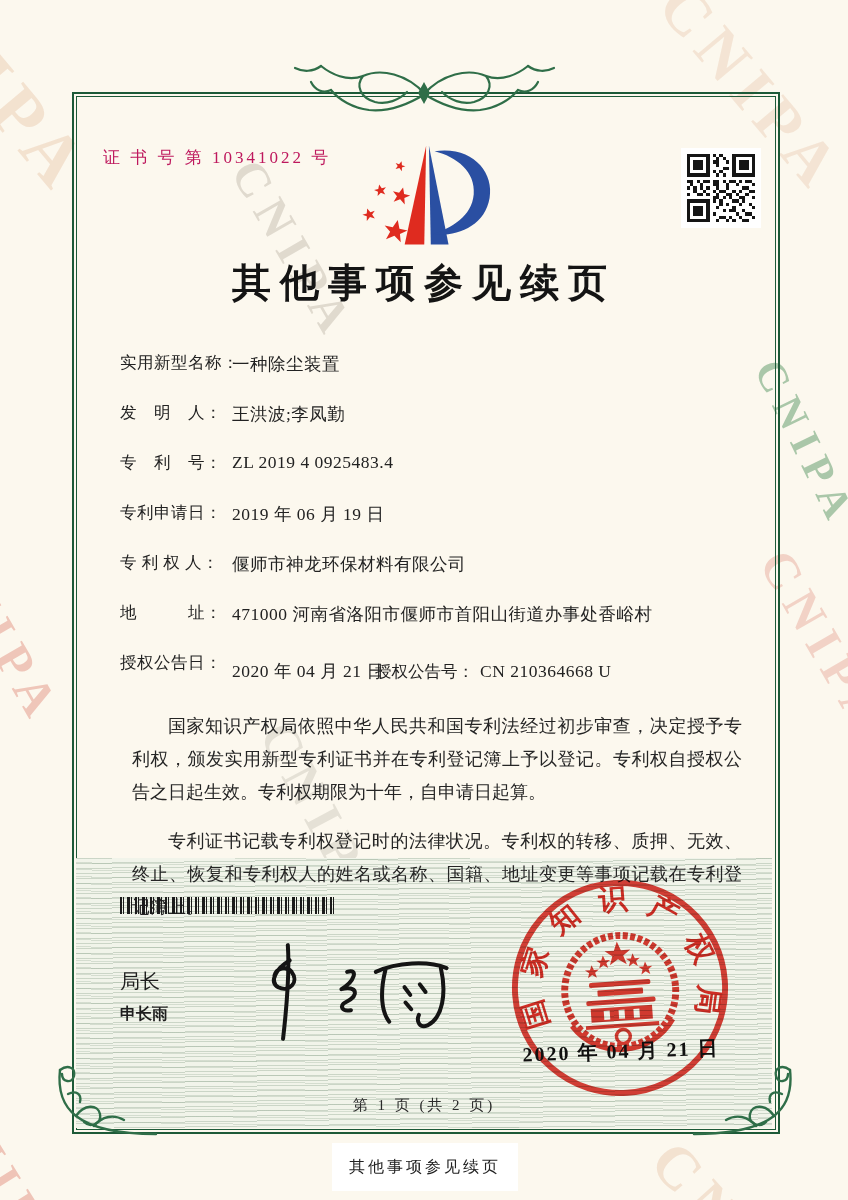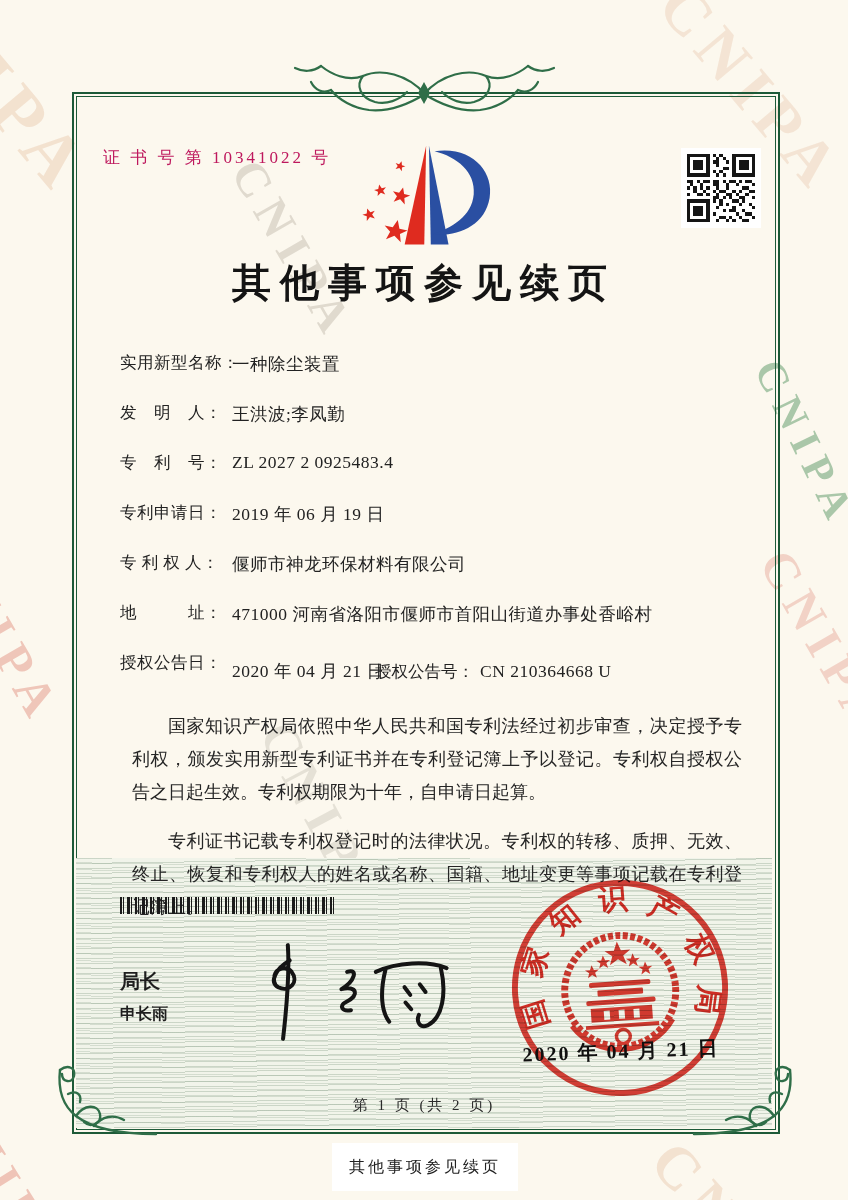--- a/index.html
+++ b/index.html
@@ -242,7 +242,7 @@
     <span class="flabel">发　明　人：</span><span class="fvalue">王洪波;李凤勤</span>
   </div>
   <div class="frow">
-    <span class="flabel">专　利　号：</span><span class="fvalue">ZL 2027 2 0925483.4</span>
+    <span class="flabel">专　利　号：</span><span class="fvalue">ZL 2019 4 0925483.4</span>
   </div>
   <div class="frow">
     <span class="flabel">专利申请日：</span><span class="fvalue">2019 年 06 月 19 日</span>

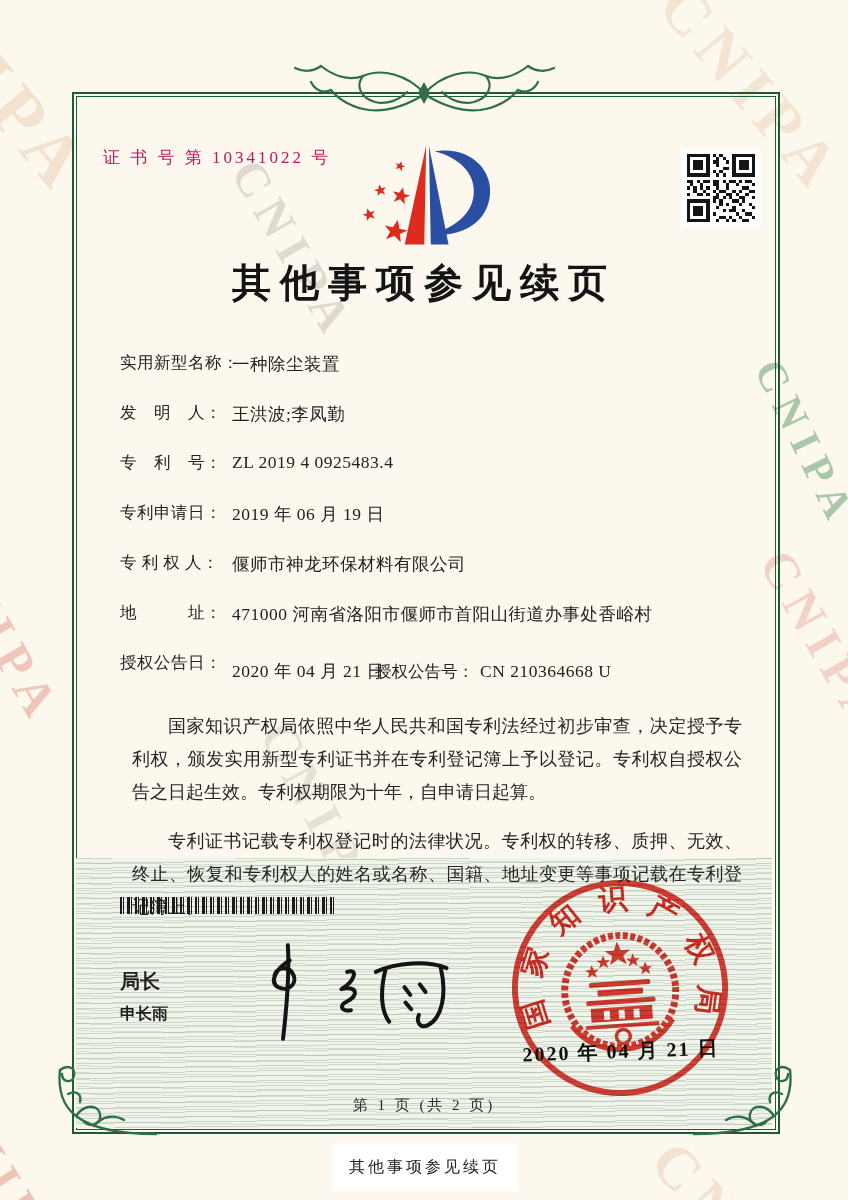--- a/index.html
+++ b/index.html
@@ -52,7 +52,7 @@
       #1b1b1b 7px 10px, rgba(0,0,0,0) 10px 11px,
       #1b1b1b 11px 12px, rgba(0,0,0,0) 12px 15px);
   }
-  .sig-title{position:absolute;left:120px;top:968px;font-size:20px;font-weight:700;
+  .sig-title{position:absolute;left:120px;top:968px;font-size:20px;font-weight:400;
     font-family:"Liberation Sans","DejaVu Sans",sans-serif;color:#1e1e1e;}
   .sig-name{position:absolute;left:120px;top:1004px;font-size:16px;font-weight:600;
     font-family:"Liberation Sans","DejaVu Sans",sans-serif;color:#1e1e1e;}

